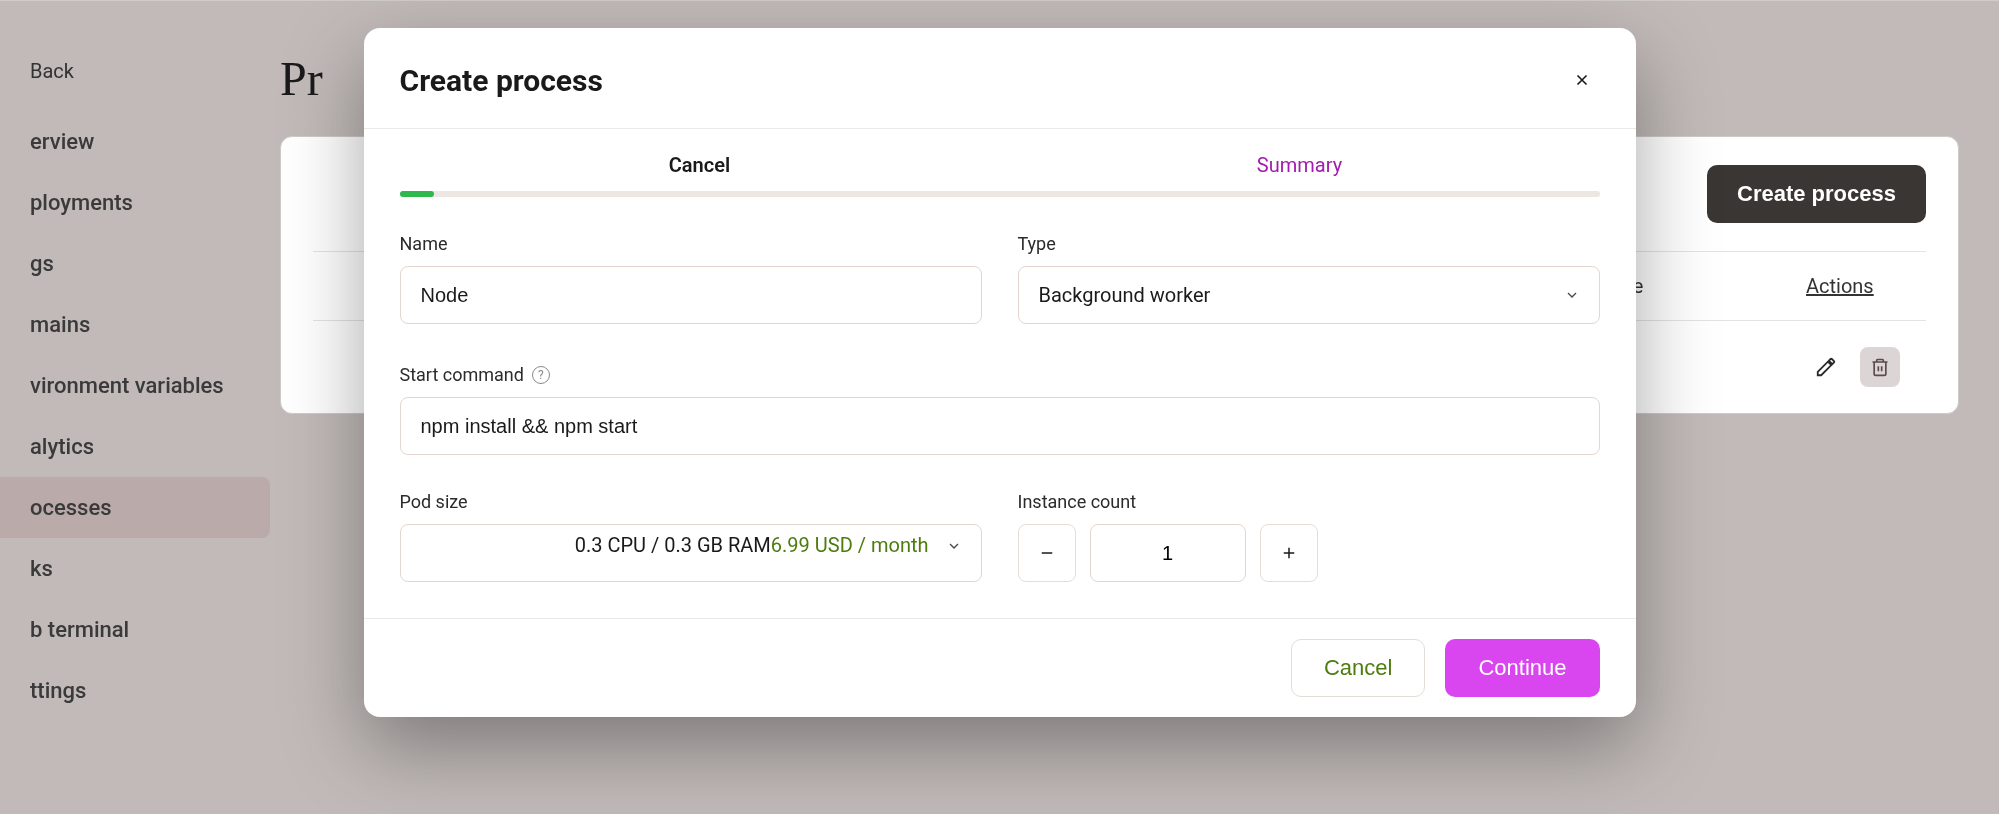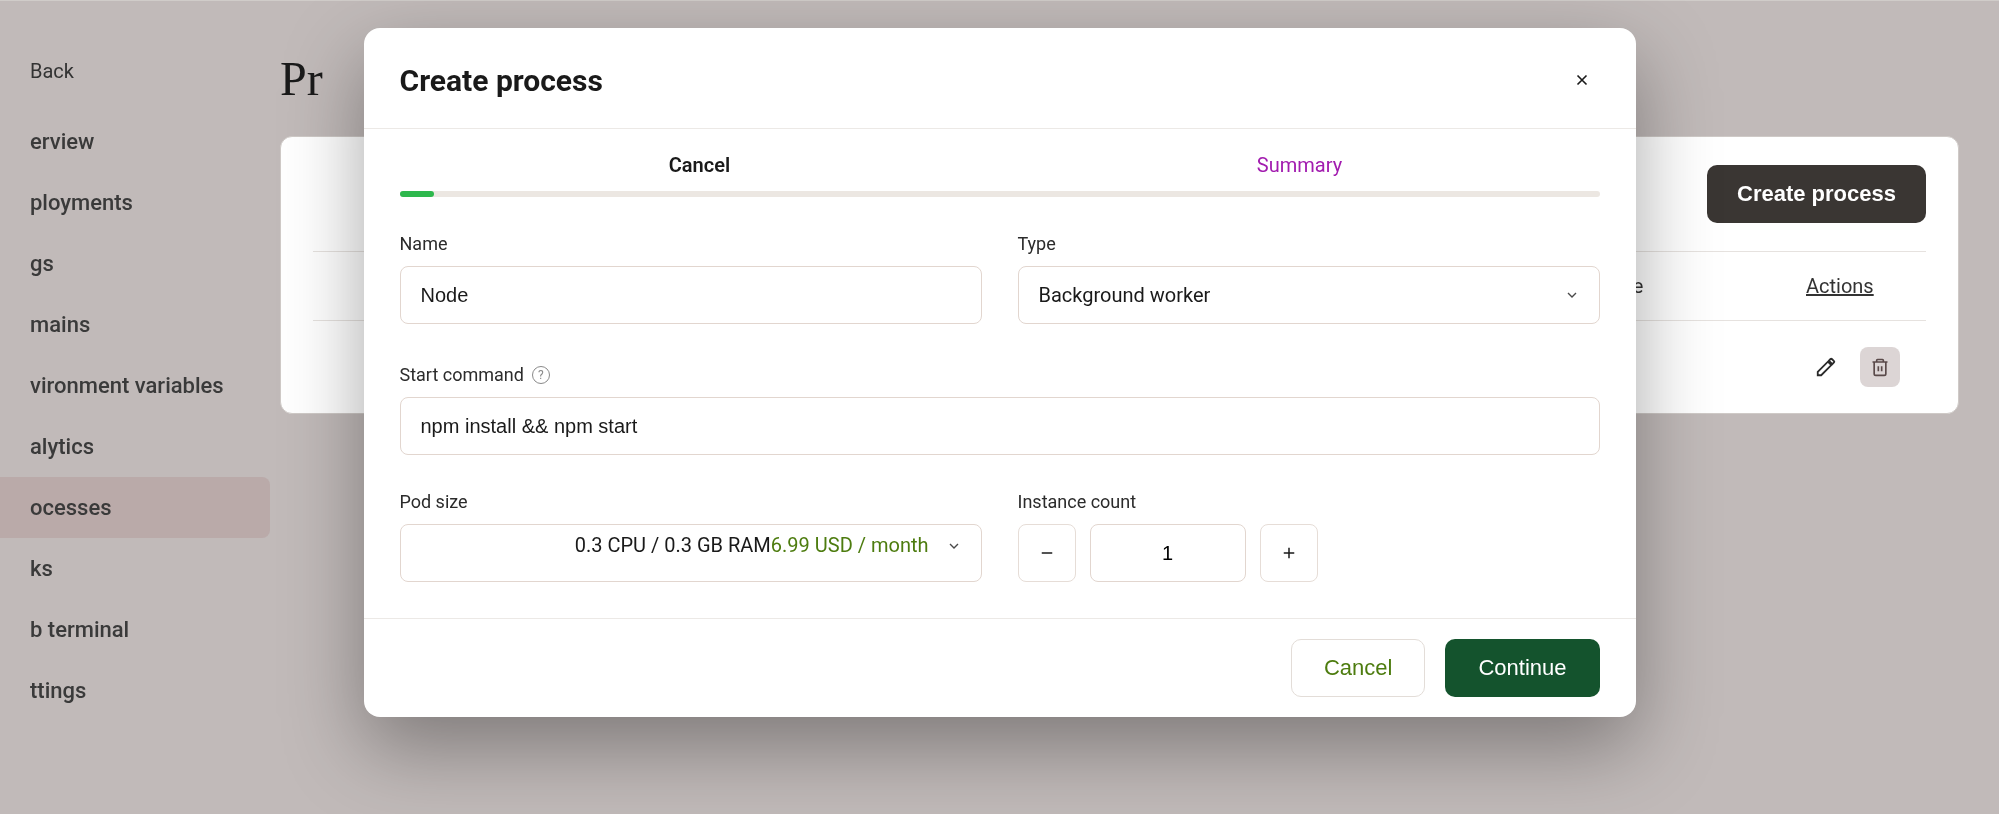--- a/index.html
+++ b/index.html
@@ -60,7 +60,7 @@
 .modal-footer { border-top: 1px solid #ece9e6; padding: 20px 36px; display: flex; justify-content: flex-end; gap: 20px; }
 .btn { height: 58px; padding: 0 32px; border-radius: 10px; font-size: 22px; font-weight: 500; cursor: pointer; border: 1px solid transparent; }
 .btn-secondary { background: #fff; border-color: #e3ddd8; color: #4d7c0f; }
-.btn-primary { background: #14532d; color: #fff; }
+.btn-primary { background: #d946ef; color: #fff; }
 
 .help-icon { width: 18px; height: 18px; border: 1.5px solid #8a8a8a; border-radius: 50%; display: inline-flex; align-items: center; justify-content: center; font-size: 12px; color: #8a8a8a; }
 

